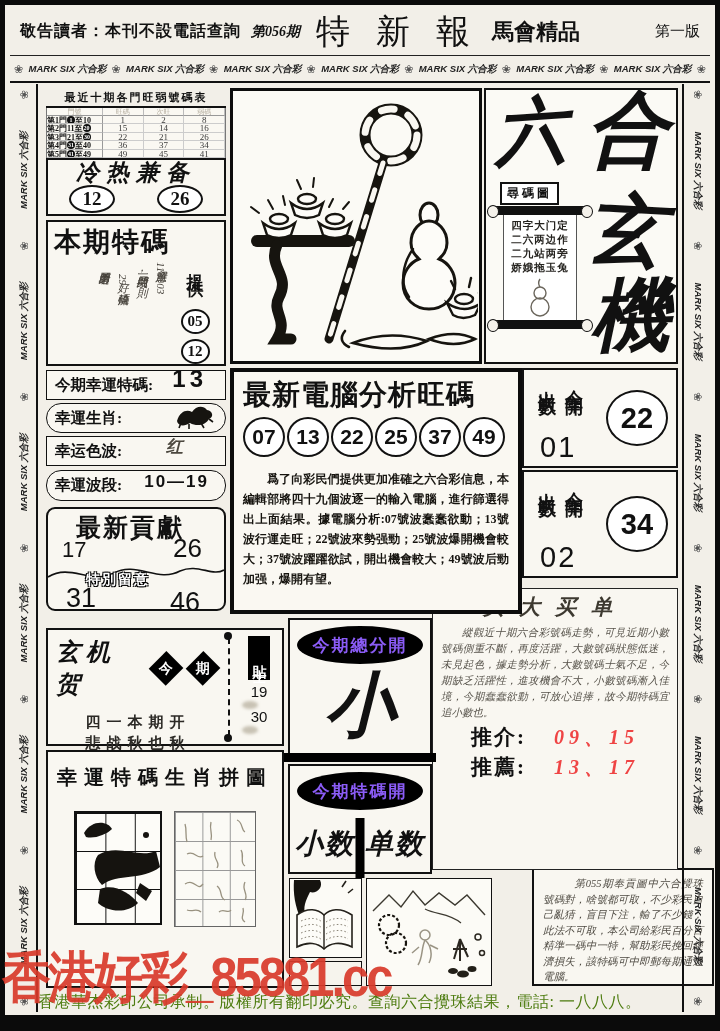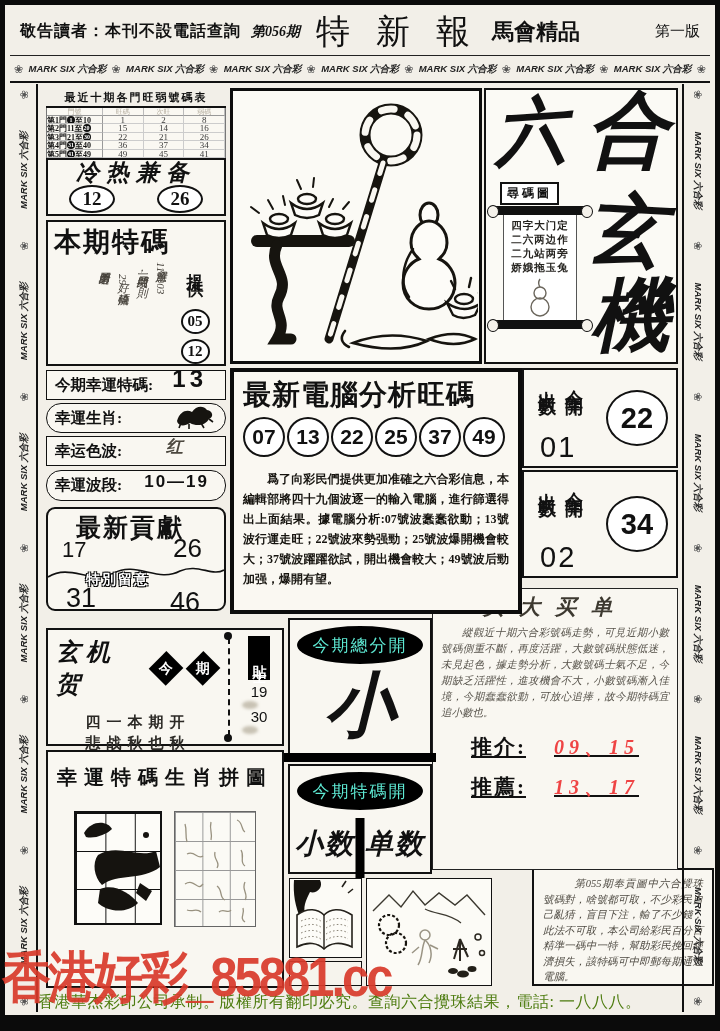--- a/index.html
+++ b/index.html
@@ -160,8 +160,8 @@
   
   #totalopen{left:288px;top:618px;width:144px;height:137px;border:2.5px solid #111;}
   #specialopen{left:288px;top:764px;width:144px;height:110px;border:2.5px solid #111;}
-  .pill{background:#000;color:#5eead4;border-radius:50%;width:126px;height:38px;display:flex;align-items:center;justify-content:center;
-        font-size:17px;font-weight:400;letter-spacing:2px;margin:6px auto 0;}
+  .pill{background:#000;color:#8b5cf6;border-radius:50%;width:126px;height:38px;display:flex;align-items:center;justify-content:center;
+        font-size:17px;font-weight:700;letter-spacing:2px;margin:6px auto 0;}
   .to-val{text-align:center;font-size:70px;font-weight:700;font-style:italic;line-height:84px;}
   .so-row{display:flex;justify-content:space-around;margin-top:8px;position:relative;height:52px;align-items:center;}
   .so-cell{font-size:28px;font-weight:700;font-style:italic;letter-spacing:2px;}

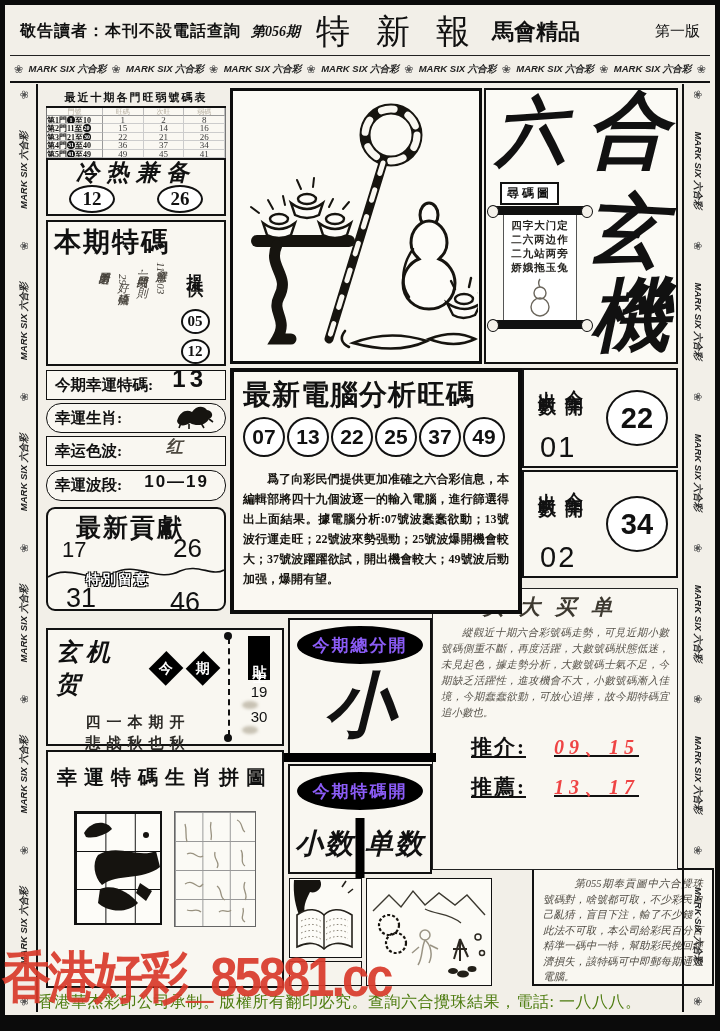--- a/index.html
+++ b/index.html
@@ -153,7 +153,7 @@
   #bigodd{left:432px;top:588px;width:246px;height:282px;border:1.5px solid #222;padding:2px 8px;z-index:2;}
   .bo-title{font-size:21px;font-style:italic;font-weight:700;letter-spacing:15px;text-align:center;color:#3d3930;margin-top:2px;white-space:nowrap;}
   .bo-para{font-size:10.5px;font-style:italic;color:#56524a;line-height:16px;text-indent:2em;margin:4px 0 0 0;text-align:justify;}
-  .bo-rec{display:flex;align-items:baseline;justify-content:center;gap:28px;margin-top:12px;text-decoration:underline;}
+  .bo-rec{display:flex;align-items:baseline;justify-content:center;gap:28px;margin-top:2px;}
   .bo-rec .rl{font-size:21px;font-weight:900;letter-spacing:2px;}
   .bo-rec .rv{font-size:20px;font-weight:700;font-style:italic;letter-spacing:5px;color:#ef4444;}
 

